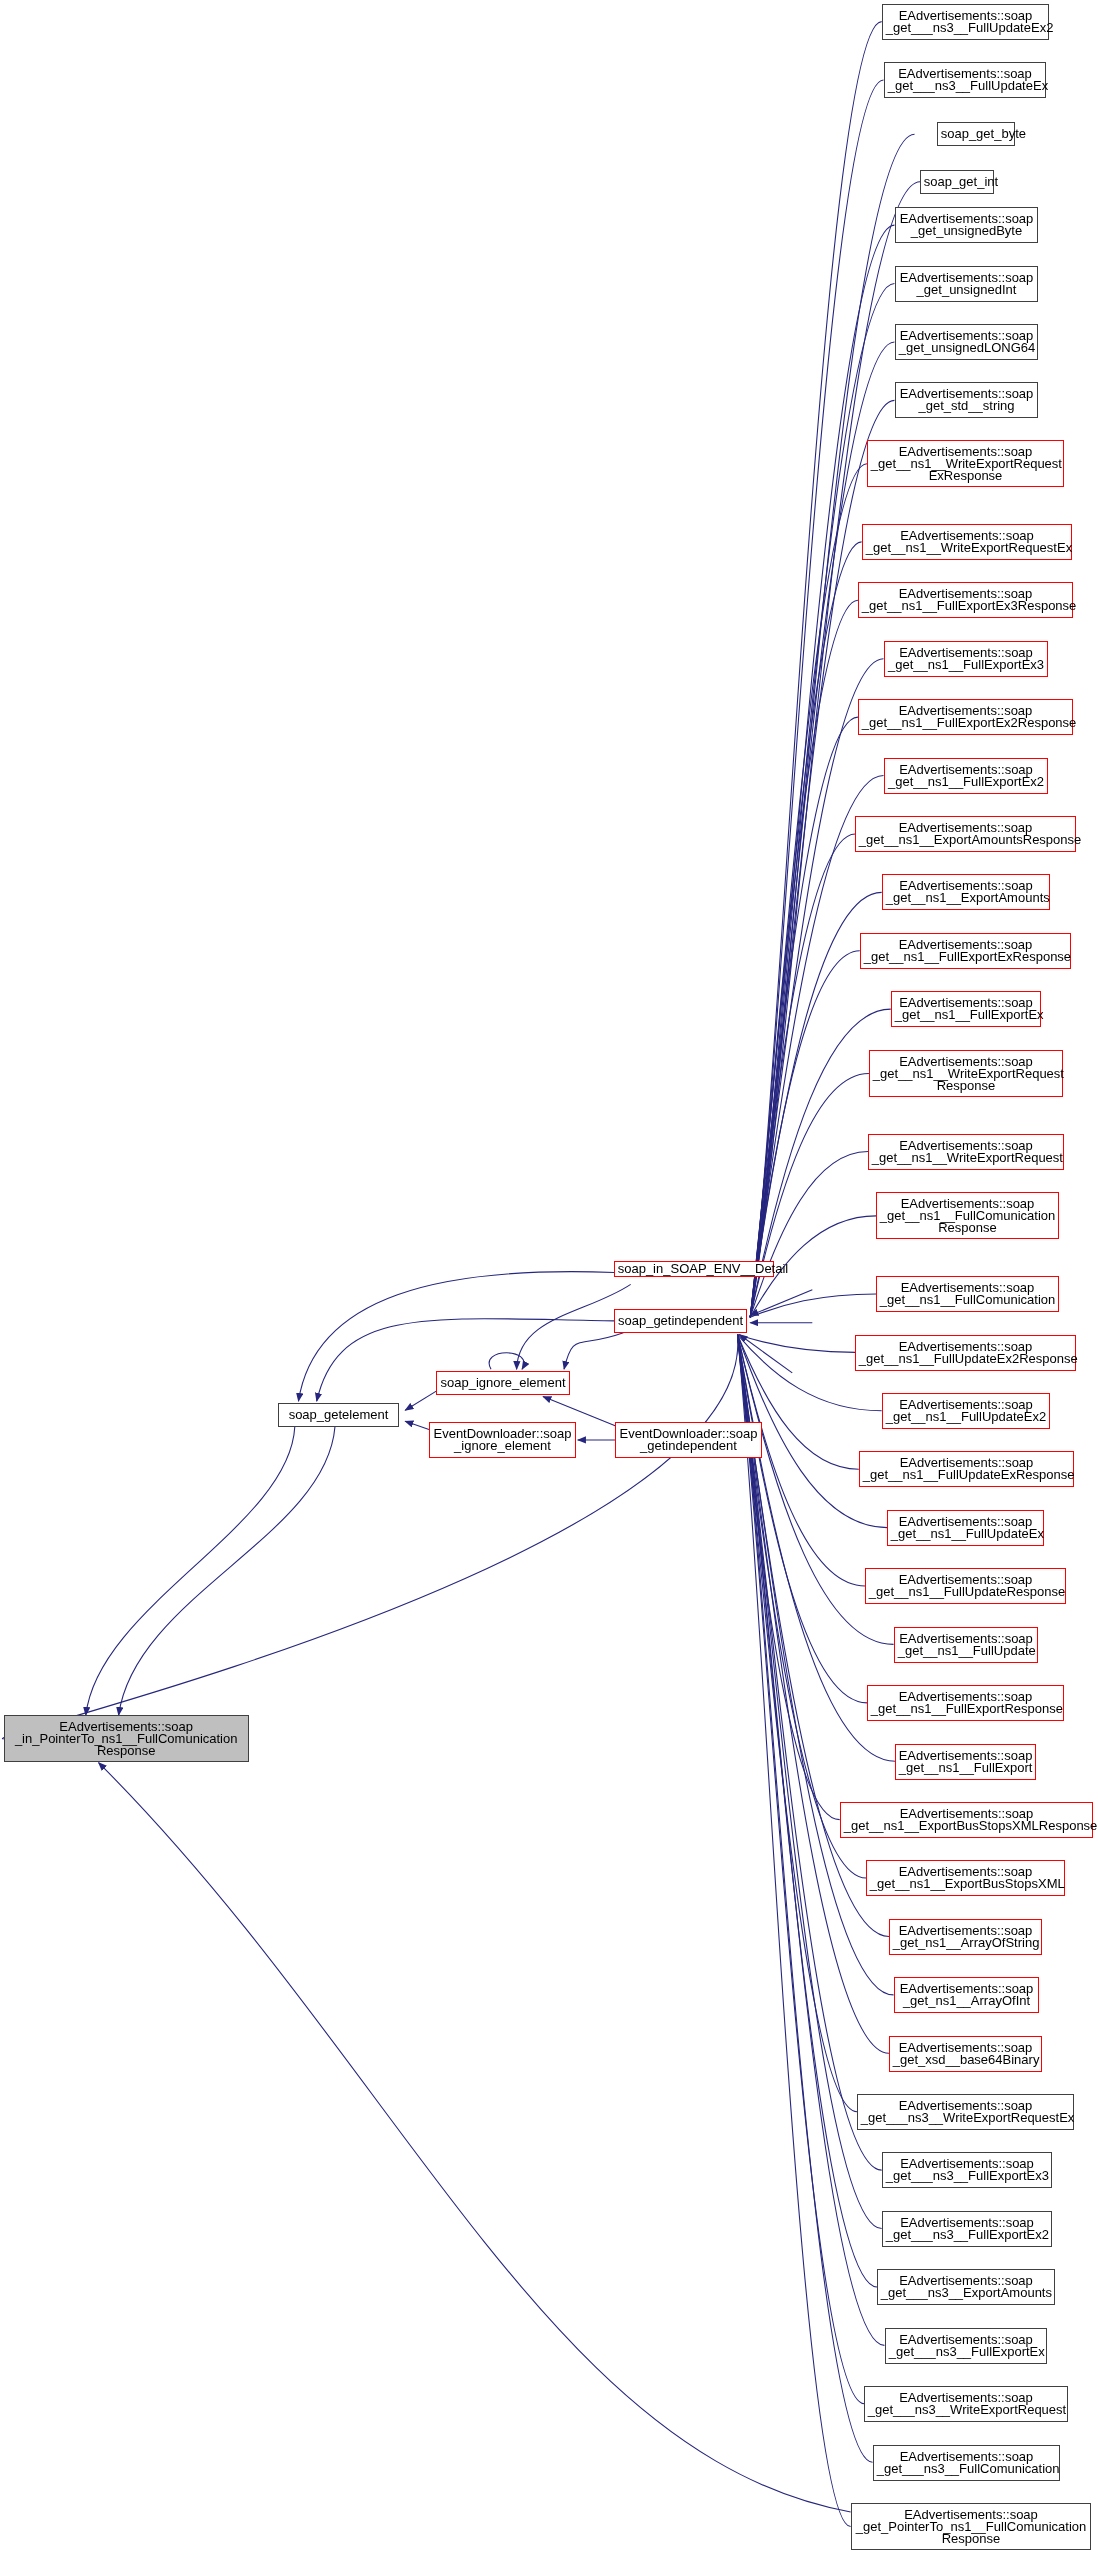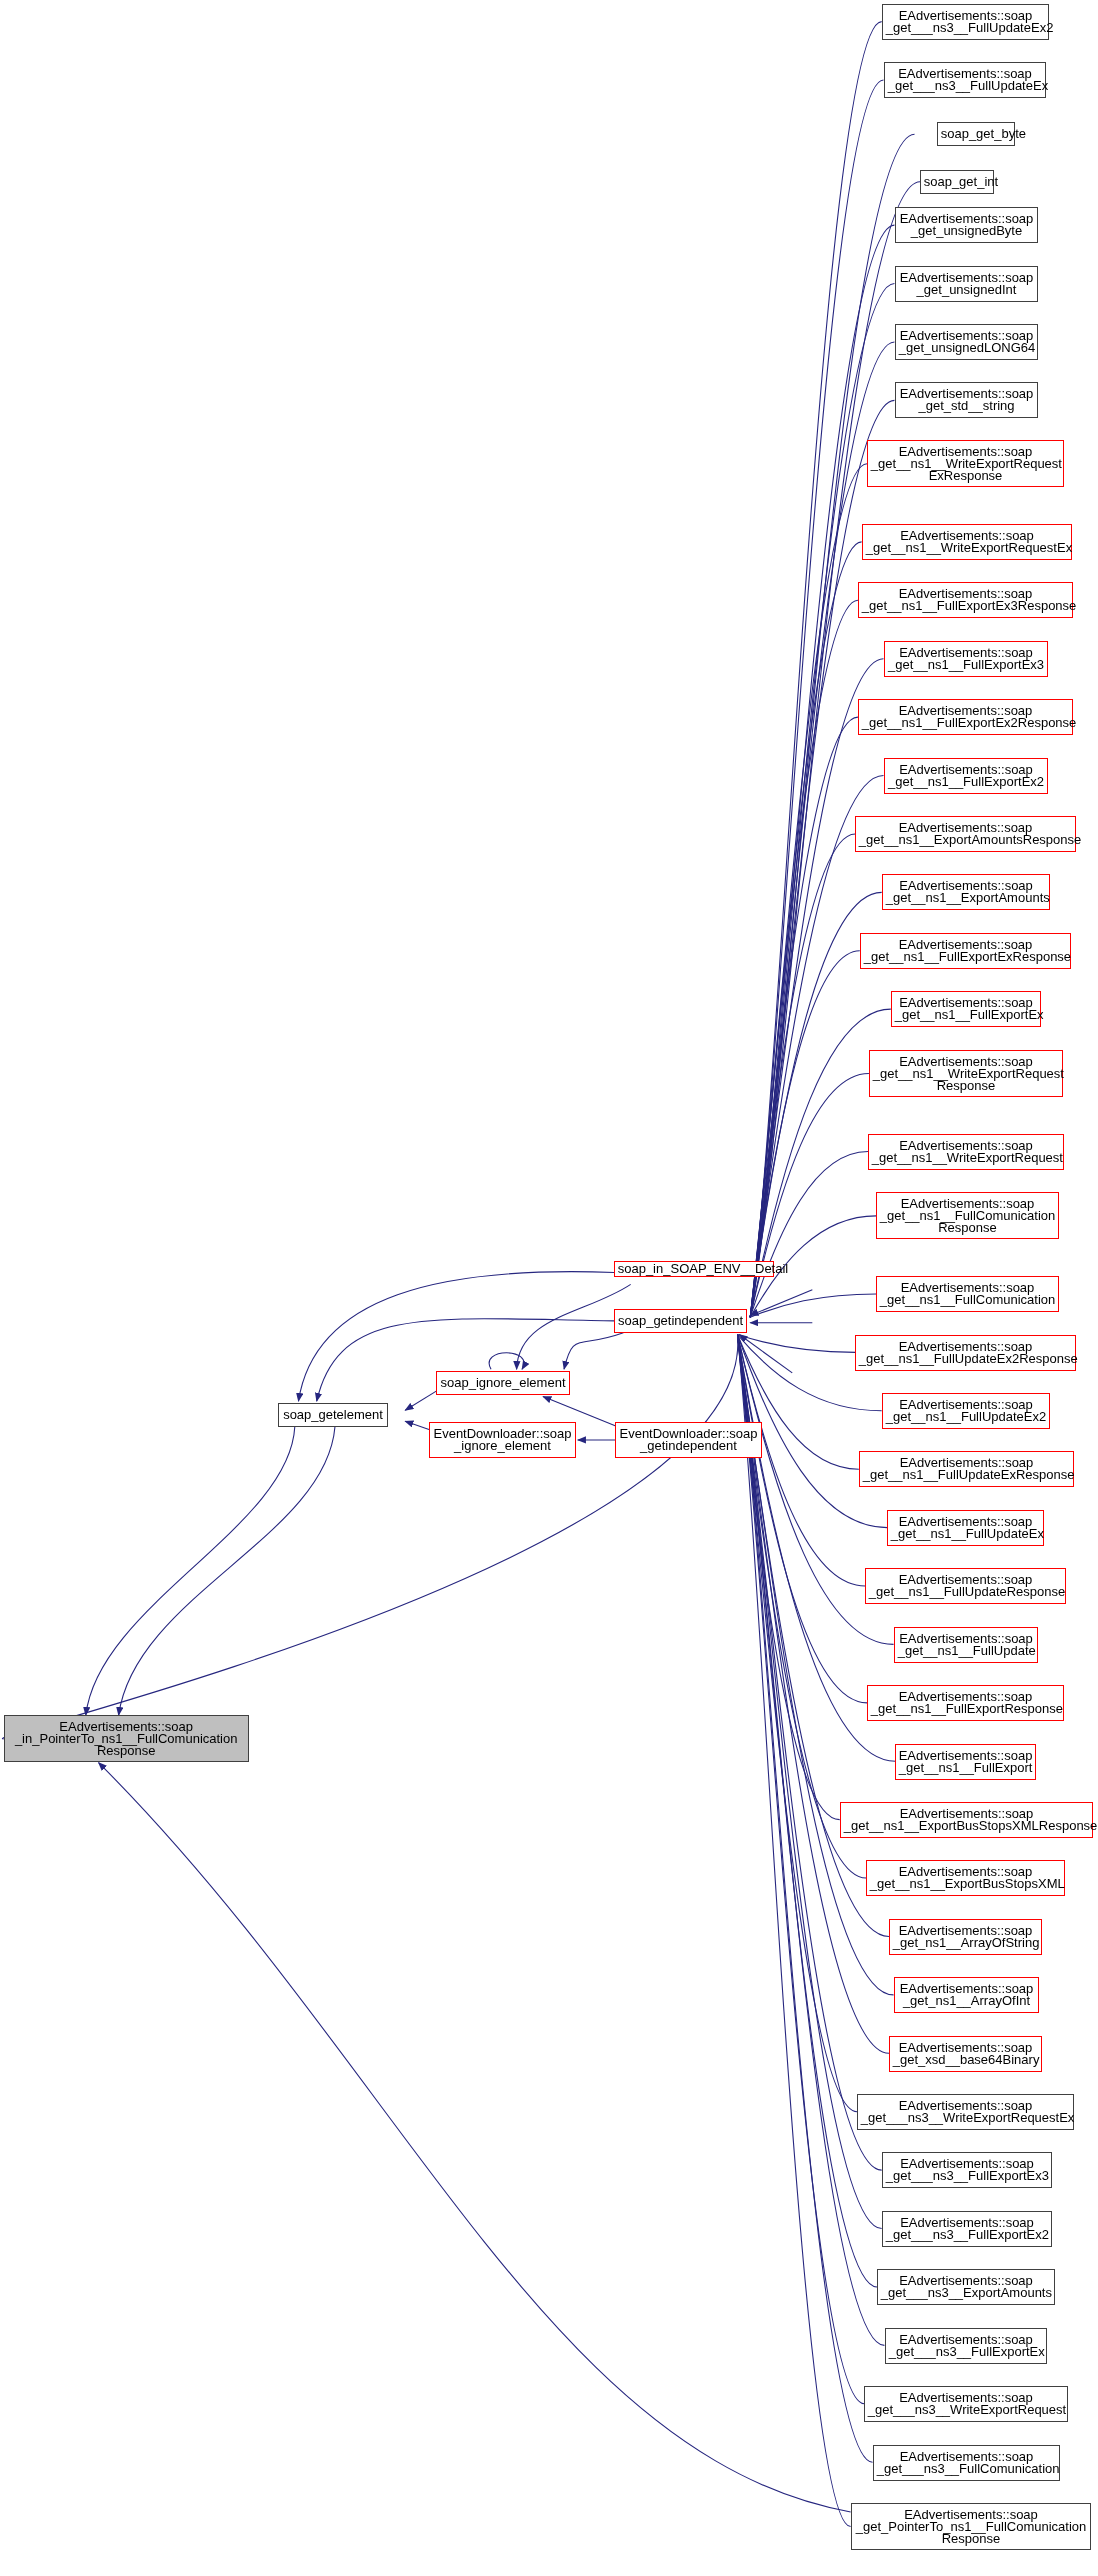--- a/index.html
+++ b/index.html
@@ -107,7 +107,7 @@
 <div class="node gray" style="left: 3.7px; top: 1715px; width: 245px; height: 47px;"><span>EAdvertisements::soap
 _in_PointerTo_ns1__FullComunication
 Response</span></div>
-    <div class="node black" style="left: 278px; top: 1403px; width: 110px; height: 24px;"><span>soap_getelement</span></div>
+    <div class="node black" style="left: 278px; top: 1403px; width: 121px; height: 24px;"><span>soap_getelement</span></div>
     <div class="node " style="left: 436px; top: 1371px; width: 134px; height: 24px;"><span>soap_ignore_element</span></div>
     <div class="node " style="left: 429px; top: 1422px; width: 147px; height: 36px;"><span>EventDownloader::soap
 _ignore_element</span></div>

